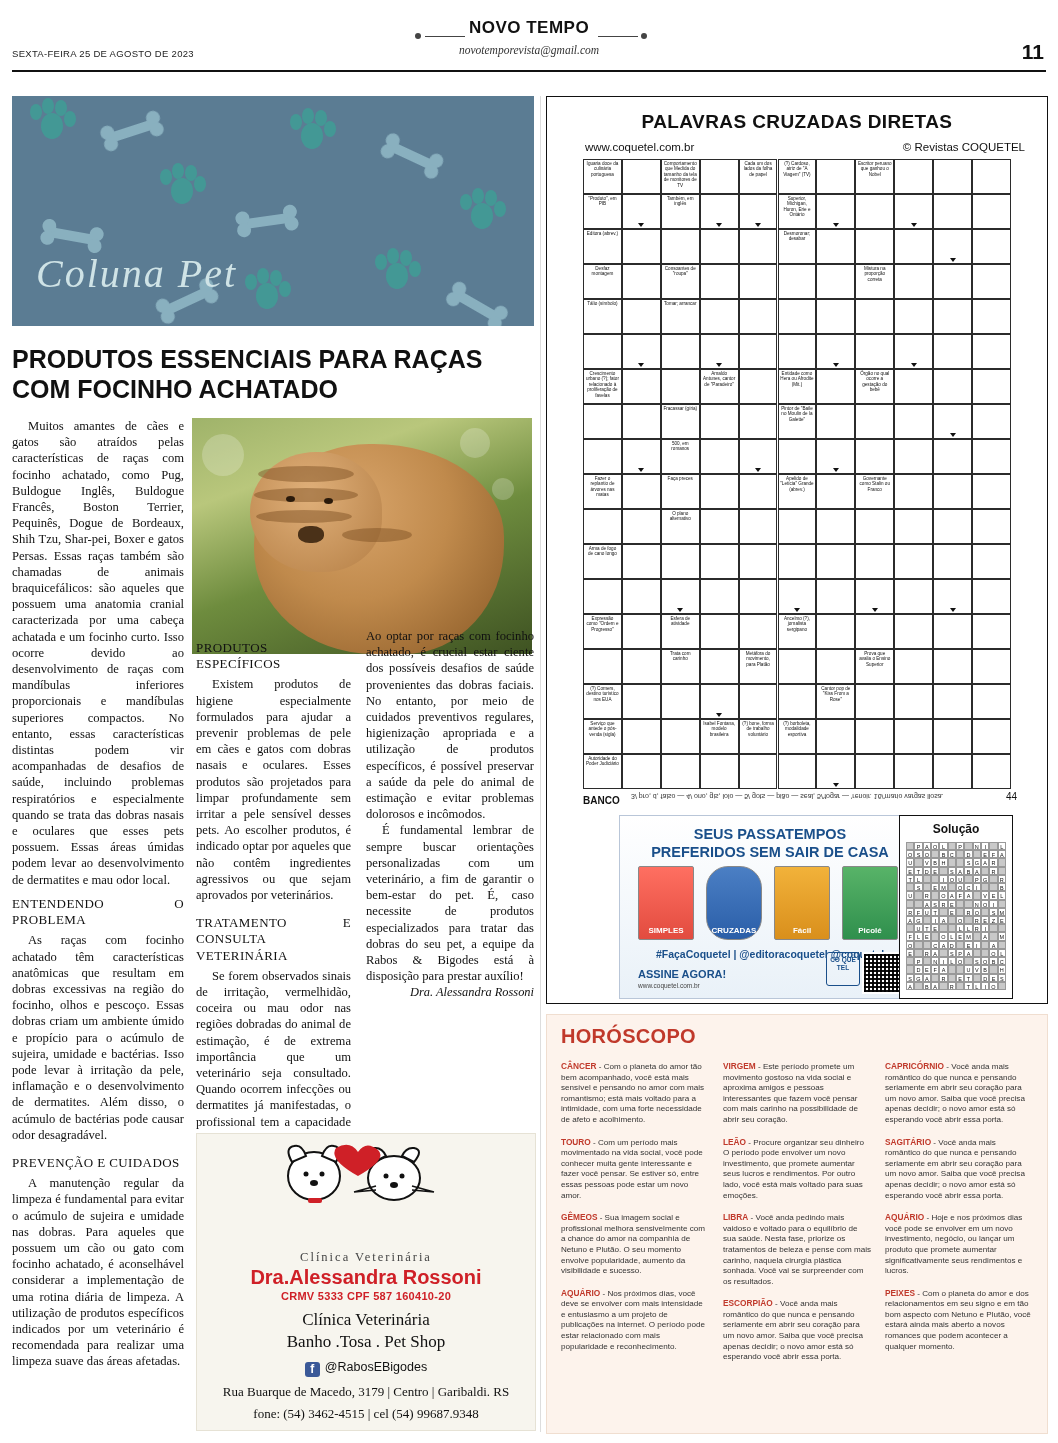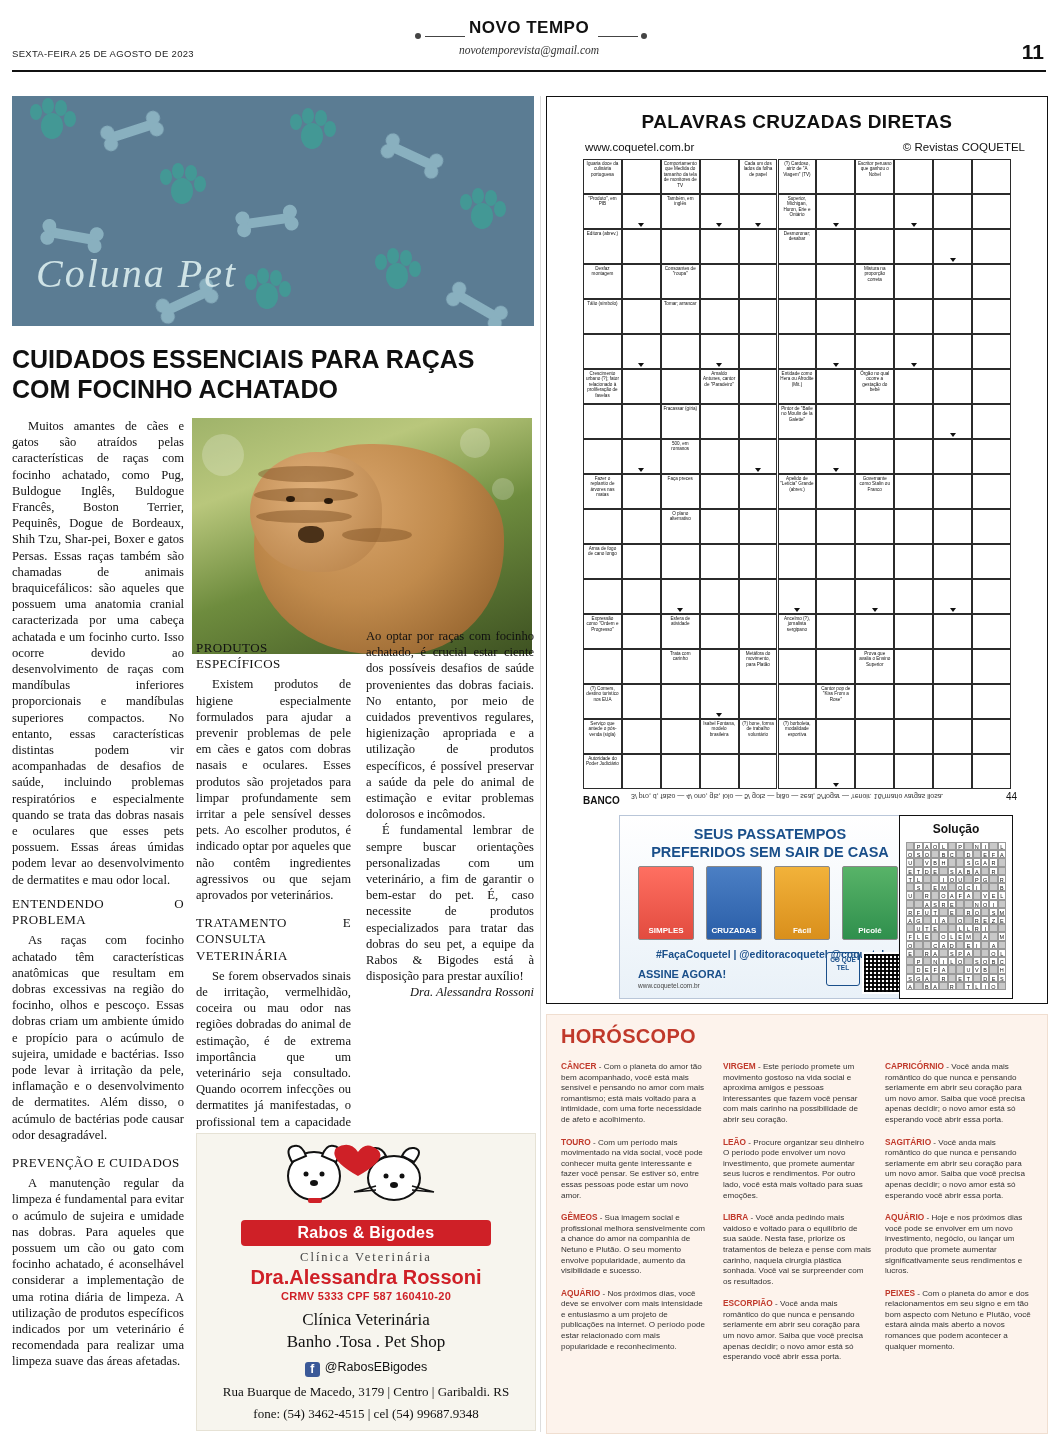--- a/index.html
+++ b/index.html
@@ -215,7 +215,7 @@
     <div class="banner-title">Coluna Pet</div>
   </div>
 
-  <div class="headline">CUIDADOS ESSENCIAIS PARA RAÇAS COM FOCINHO ACHATADO</div>
+  <div class="headline">PRODUTOS ESSENCIAIS PARA RAÇAS COM FOCINHO ACHATADO</div>
 
   <div class="dogphoto">
     <div class="sky"></div>

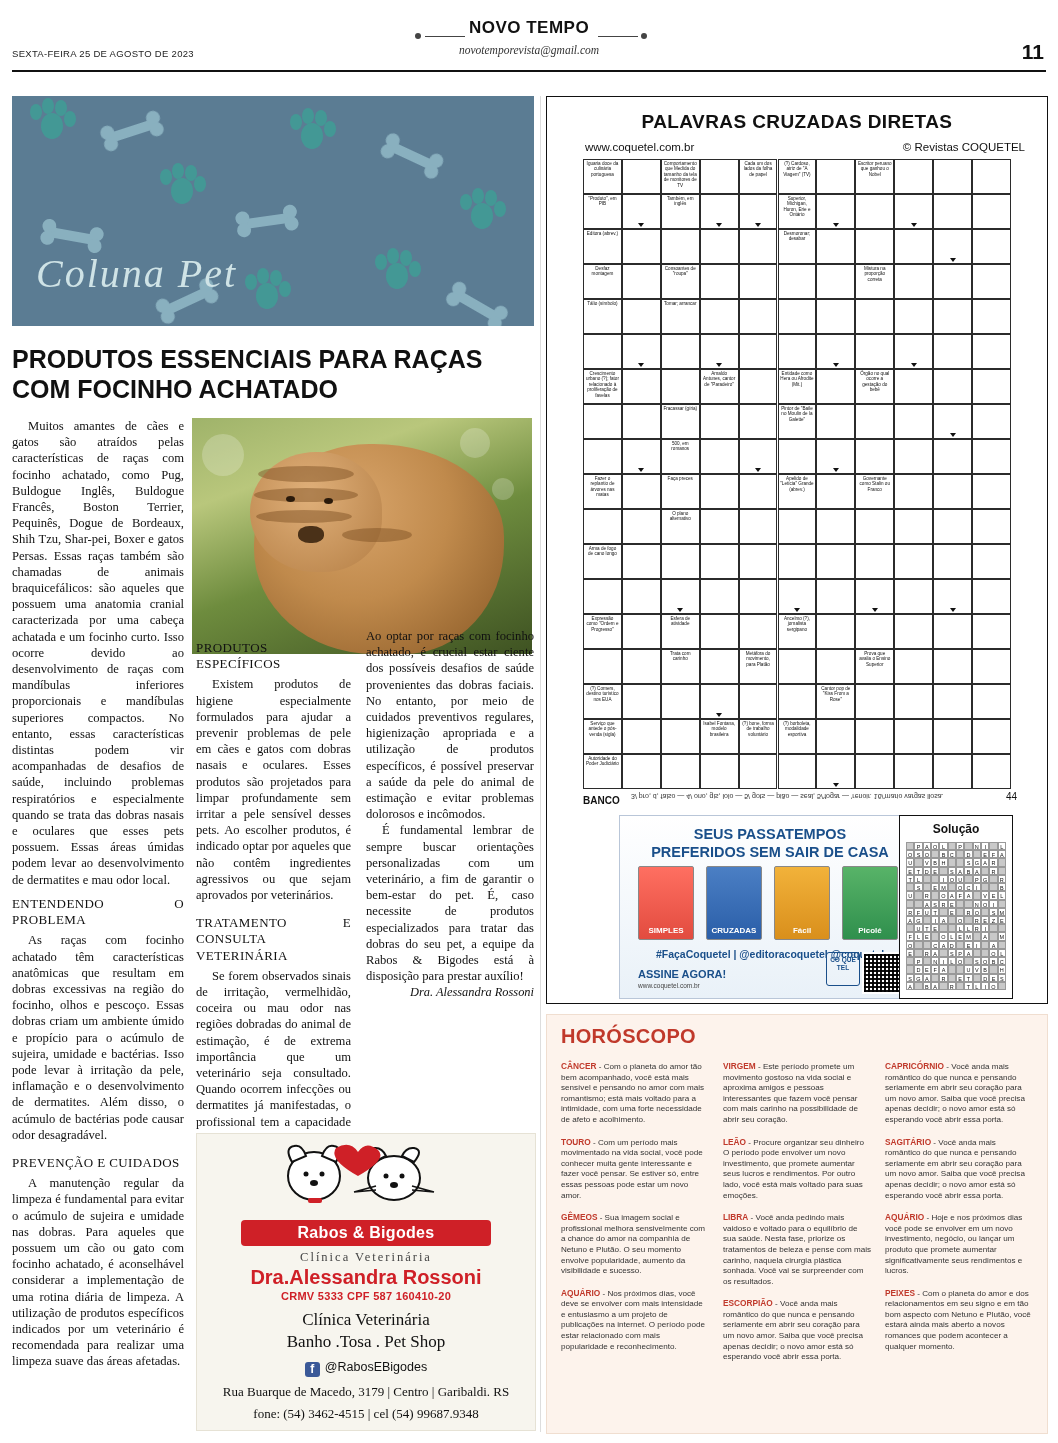--- a/index.html
+++ b/index.html
@@ -619,7 +619,7 @@
         <div class="mag" style="left:4px;background:linear-gradient(#ff6f61,#e24b3f);">
             <div class="cap">SIMPLES</div>
           </div>
-        <div class="mag" style="left:72px;background:linear-gradient(#4b7fc4,#2a5ea8);">
+        <div class="mag" style="left:72px;background:linear-gradient(#4b7fc4,#2a5ea8);border-radius:22px;">
             <div class="cap">CRUZADAS</div>
           </div>
         <div class="mag" style="left:140px;background:linear-gradient(#f2b23a,#d98f1c);">

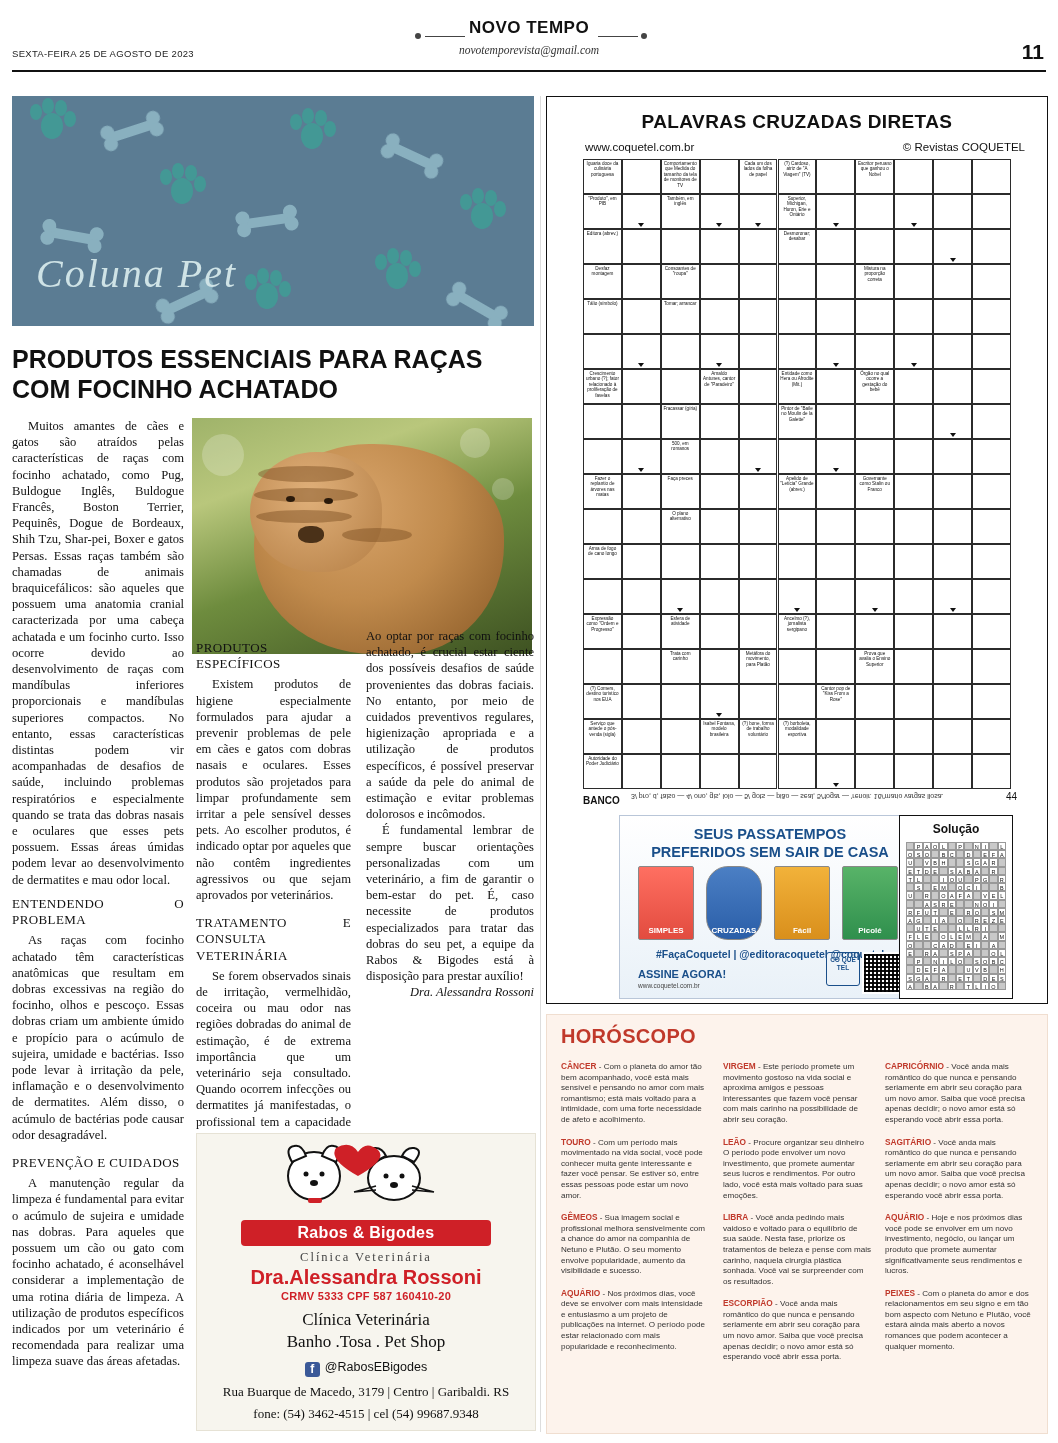--- a/index.html
+++ b/index.html
@@ -285,7 +285,6 @@
         </g>
       </svg>
     </div>
-    <div class="brandbar">Rabos &amp; Bigodes</div>
     <div class="clin">Clínica Veterinária</div>
     <div class="drname">Dra.Alessandra Rossoni</div>
     <div class="crmv">CRMV 5333 CPF 587 160410-20</div>

